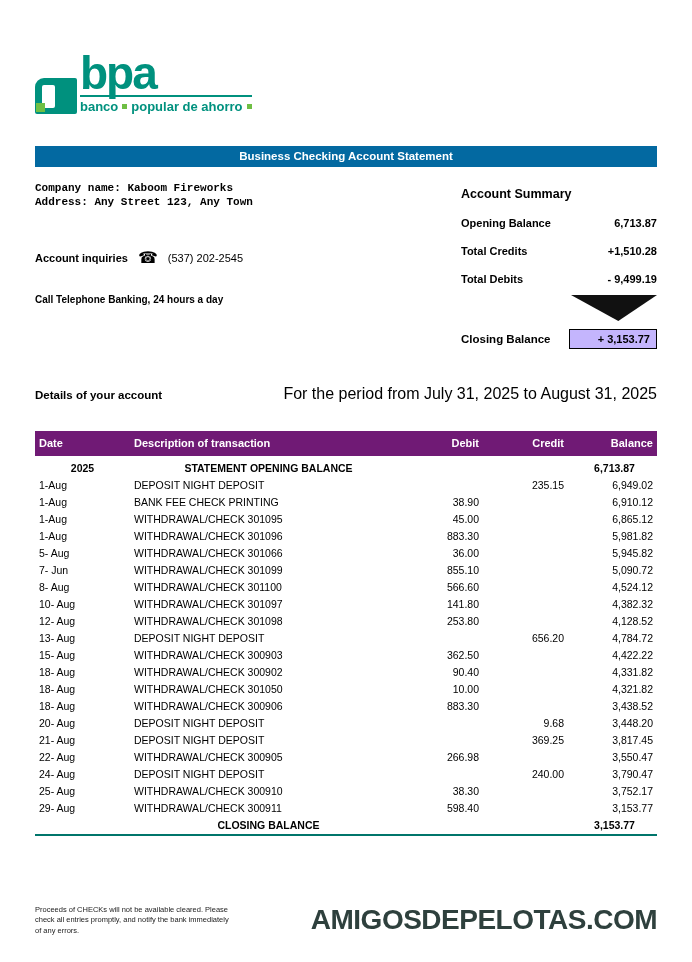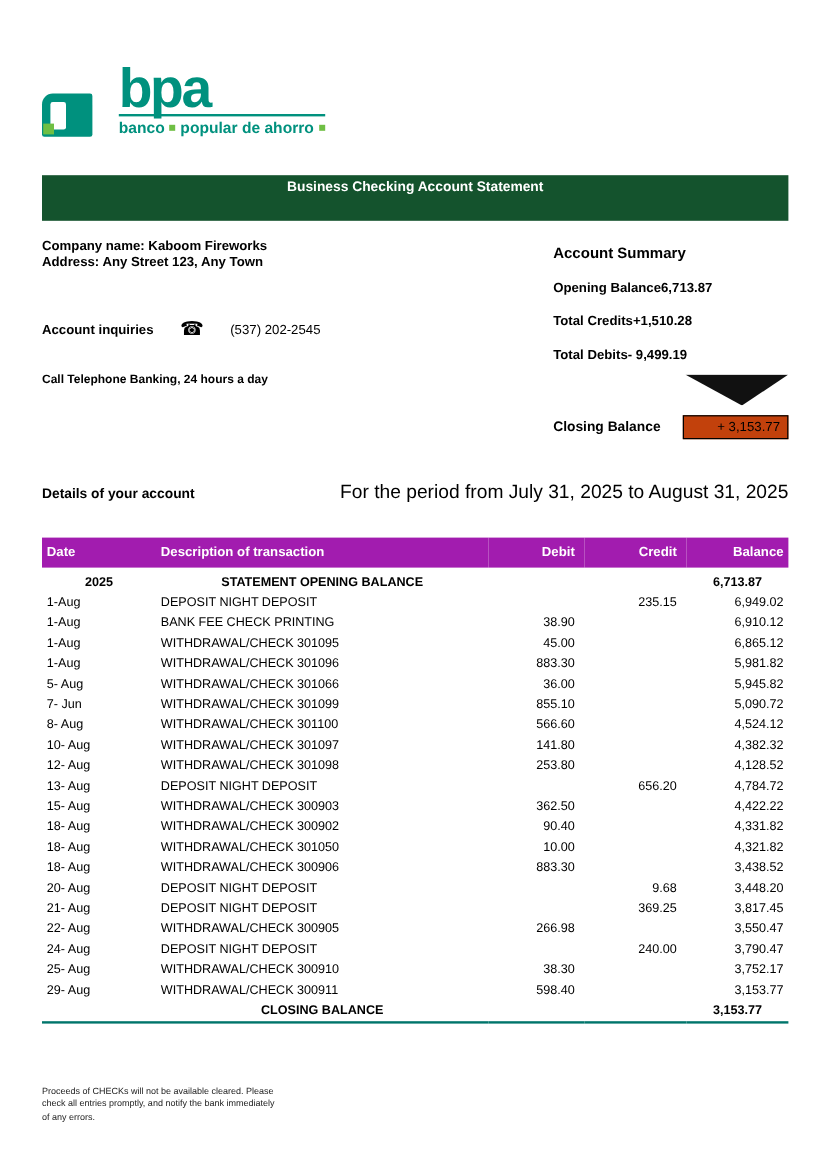--- a/index.html
+++ b/index.html
@@ -16,7 +16,7 @@
   }
 
   
-  .logo { display:flex; align-items:flex-end; gap:22px; height:56px; }
+  .logo { display:flex; align-items:flex-end; gap:3px; height:56px; }
   .logo-mark { width:42px; height:36px; background:#00917E; border-radius:9px 2px 2px 2px; position:relative; flex:0 0 auto; }
   .lm-white { position:absolute; left:7px; top:7px; width:13px; height:23px; background:#ffffff; border-radius:2px; }
   .lm-green { position:absolute; left:1px; bottom:2px; width:9px; height:9px; background:#6FBF44; }

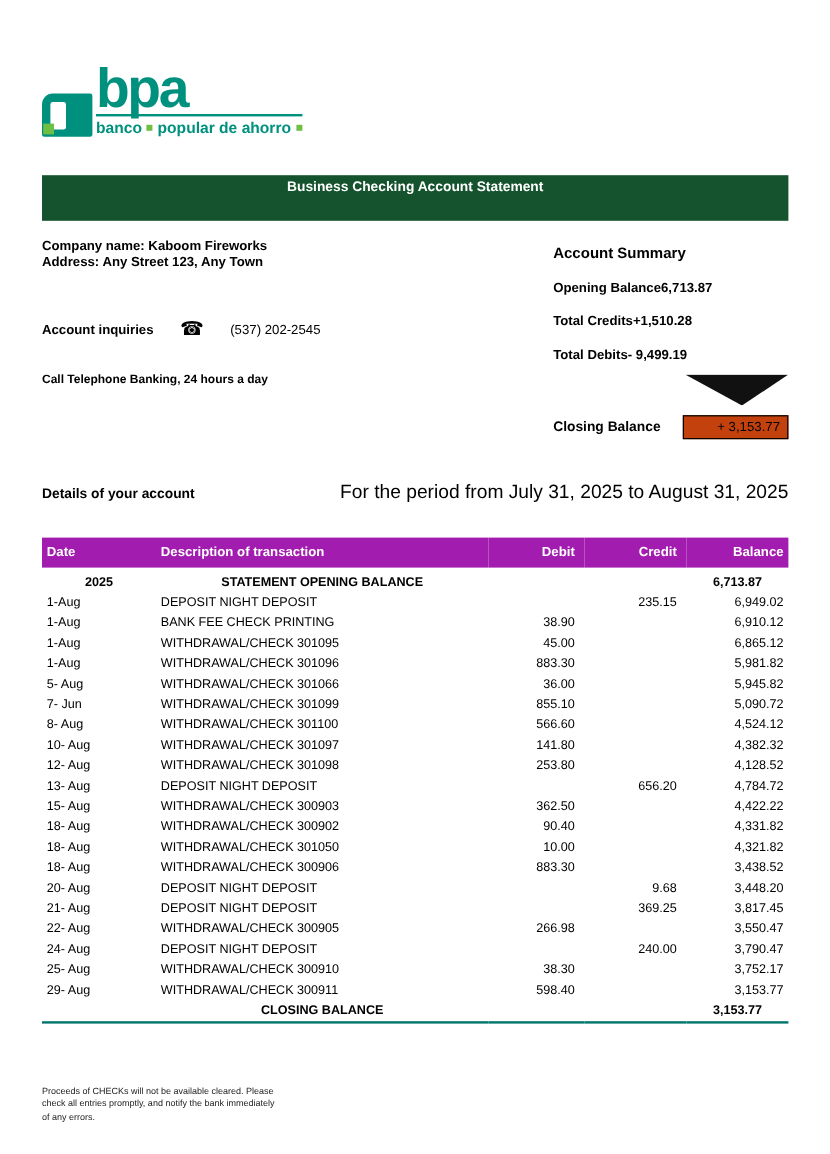--- a/index.html
+++ b/index.html
@@ -27,8 +27,8 @@
   .tag-sq { width:5px; height:5px; background:#6FBF44; display:inline-block; }
 
   
-  .title-bar { margin-top:32px; background:#14532d; color:#ffffff; text-align:center;
-    font-size:11.5px; font-weight:bold; padding:4px 0 22px 0; }
+  .title-bar { margin-top:32px; background:#0369a1; color:#ffffff; text-align:center;
+    font-size:11.5px; font-weight:bold; padding:4px 0 5px 0; }
 
   
   .info { display:flex; justify-content:space-between; margin-top:15px; }

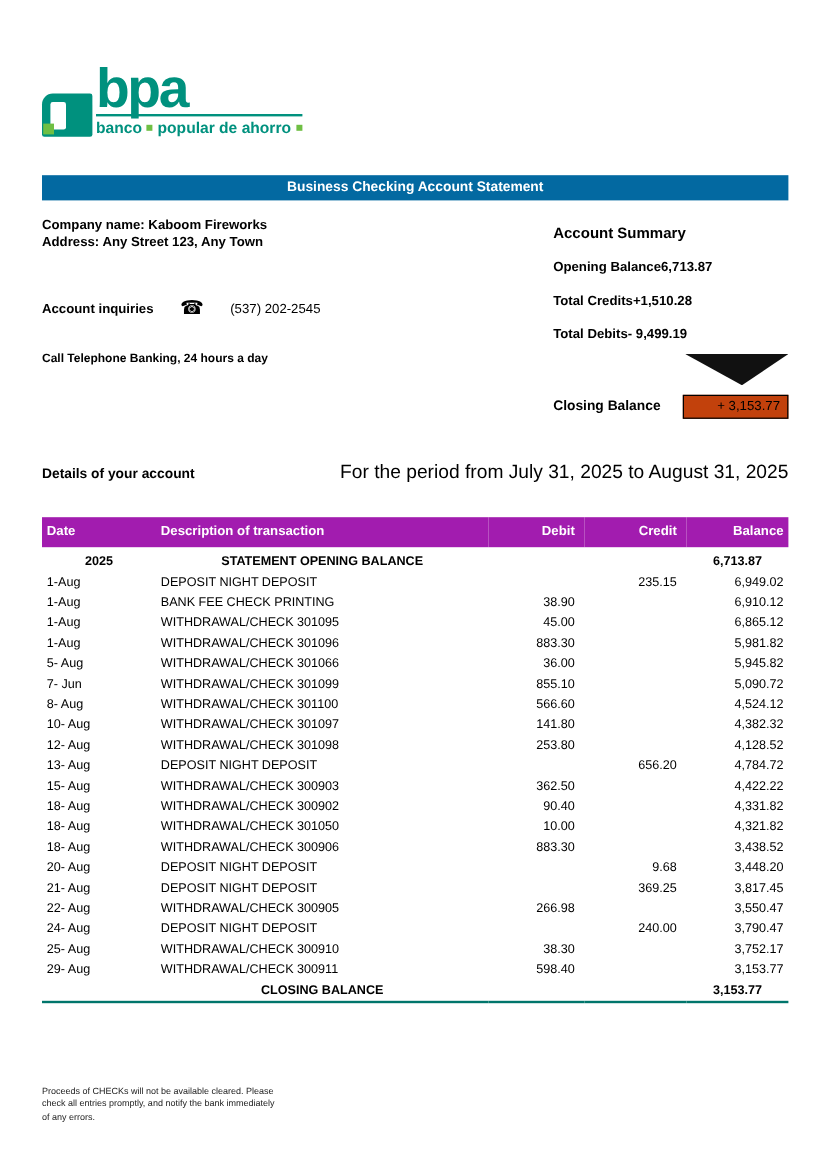--- a/index.html
+++ b/index.html
@@ -33,7 +33,7 @@
   
   .info { display:flex; justify-content:space-between; margin-top:15px; }
   .info-left { width:340px; font-size:11px; }
-  .company-line, .address-line { font-weight:bold; line-height:1.25; }
+  .company-line, .address-line { font-weight:bold; line-height:1.25;font-family:Liberation Mono, monospace; }
   .inquiries { margin-top:40px; display:flex; align-items:center; gap:22px; }
   .inq-label { font-weight:bold; }
   .phone-glyph { font-size:16px; line-height:1; }

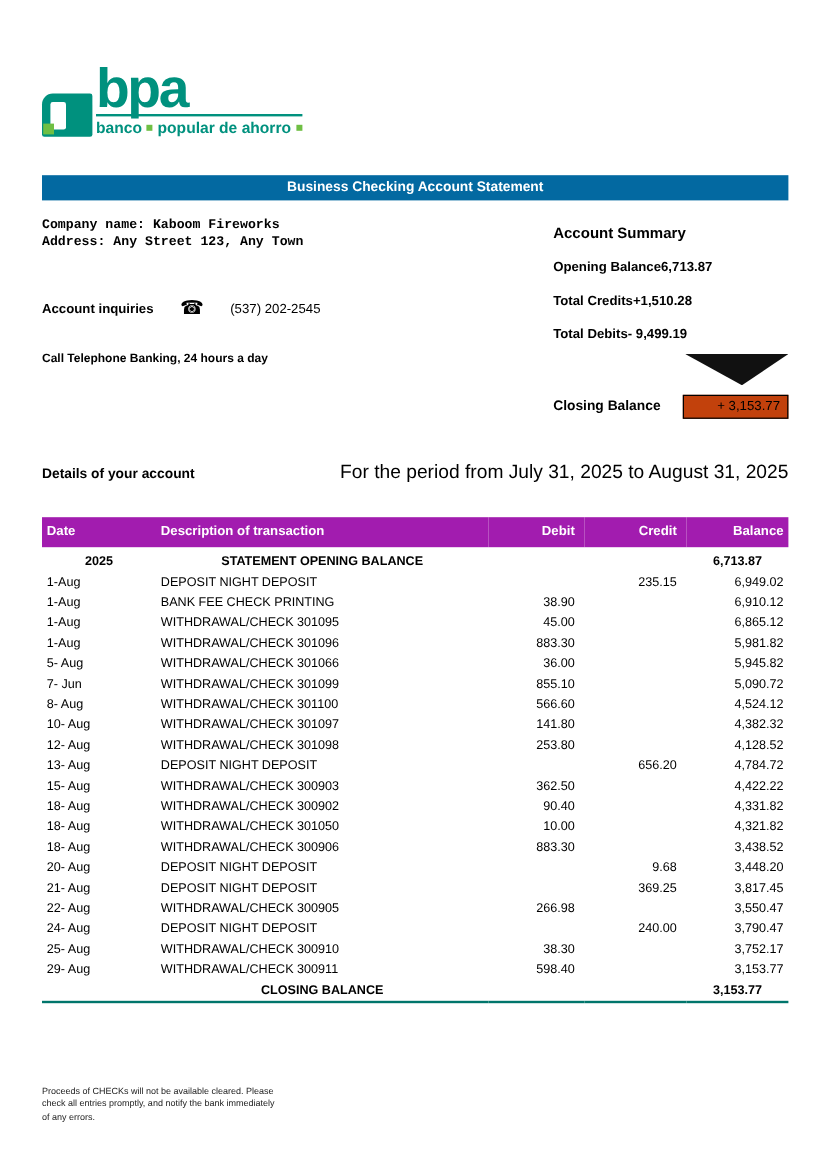--- a/index.html
+++ b/index.html
@@ -41,7 +41,7 @@
 
   .info-right { width:196px; font-size:11px; }
   .summary-title { font-weight:bold; font-size:12.5px; padding-top:5px; }
-  .summary-row { display:flex; margin-top:16px; font-weight:bold; }
+  .summary-row { display:flex; justify-content:space-between; margin-top:16px; font-weight:bold; }
   .arrow-down { width:86px; height:26px; background:#111111; clip-path:polygon(0 0,100% 0,55% 100%);
     margin:10px 0 8px auto; }
   .closing-row { display:flex; justify-content:space-between; align-items:center; }

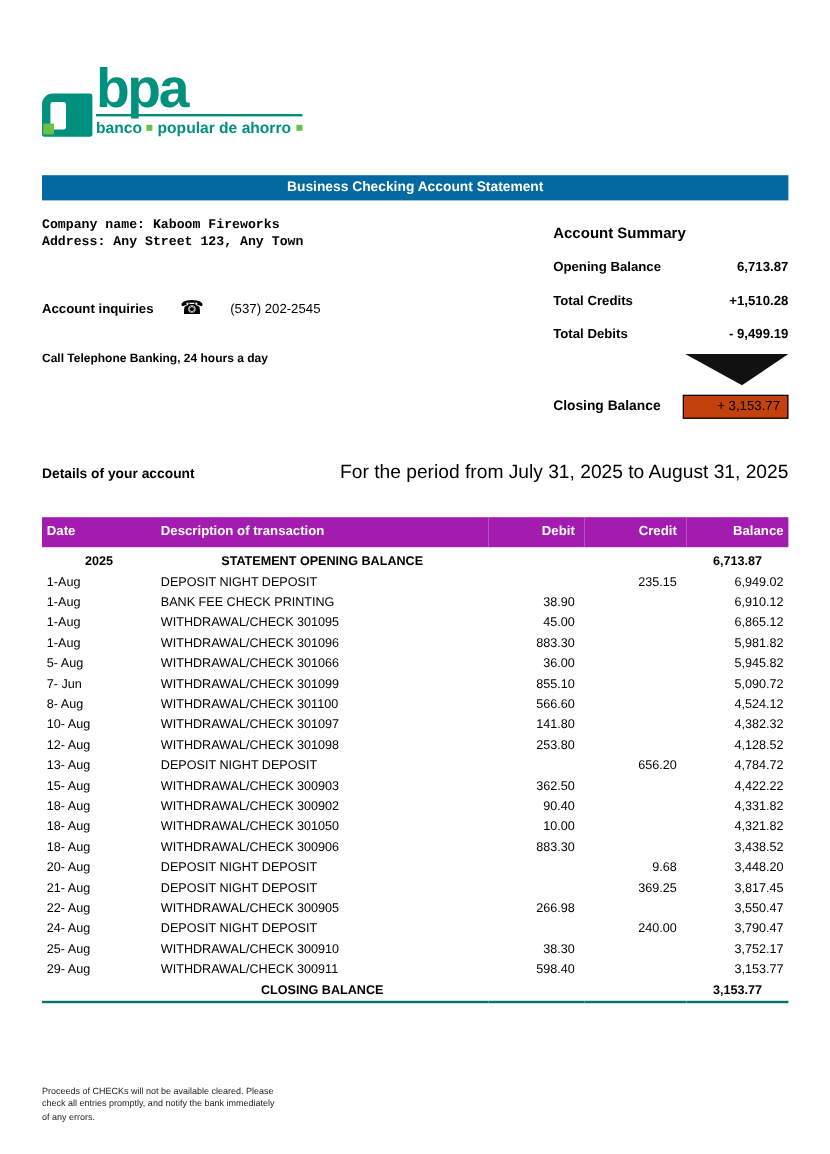--- a/index.html
+++ b/index.html
@@ -34,7 +34,7 @@
   .info { display:flex; justify-content:space-between; margin-top:15px; }
   .info-left { width:340px; font-size:11px; }
   .company-line, .address-line { font-weight:bold; line-height:1.25;font-family:Liberation Mono, monospace; }
-  .inquiries { margin-top:40px; display:flex; align-items:center; gap:22px; }
+  .inquiries { margin-top:40px; display:flex; align-items:center; gap:10px; }
   .inq-label { font-weight:bold; }
   .phone-glyph { font-size:16px; line-height:1; }
   .telbank { margin-top:28px; font-size:10px; font-weight:bold; }

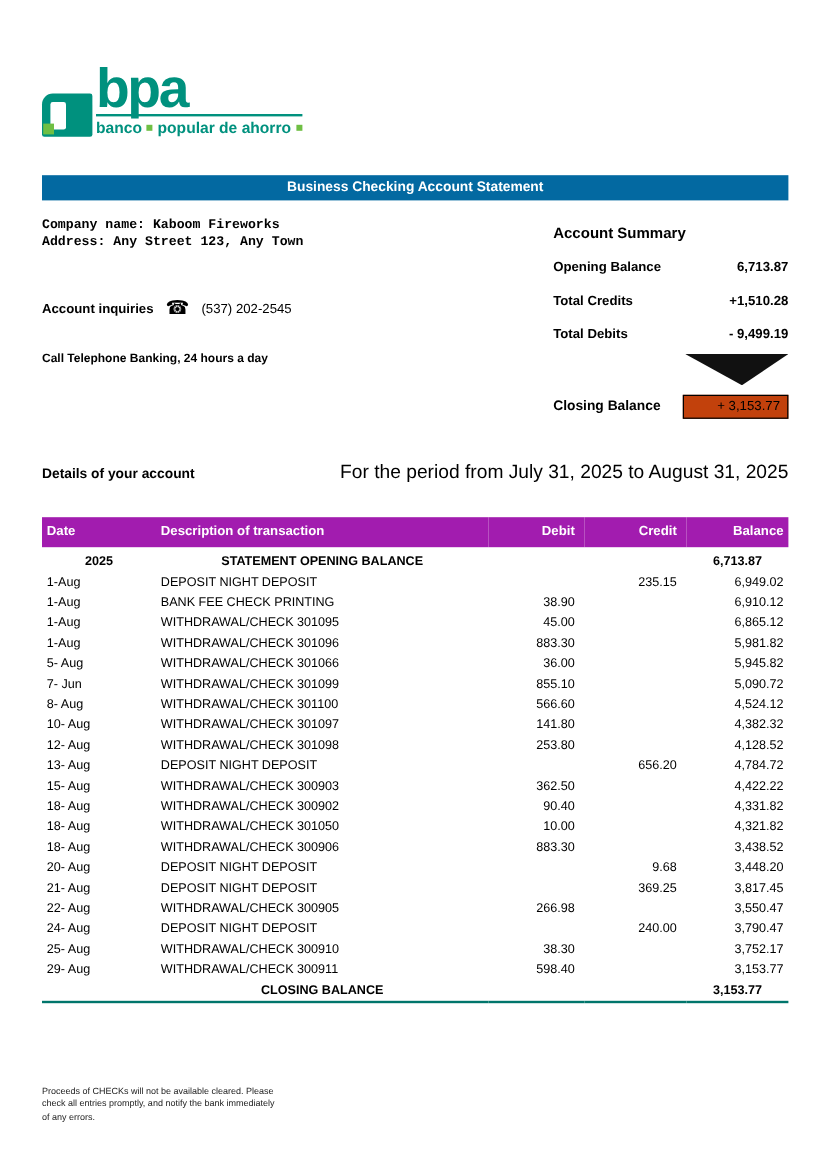--- a/index.html
+++ b/index.html
@@ -47,7 +47,7 @@
   .closing-row { display:flex; justify-content:space-between; align-items:center; }
   .closing-label { font-weight:bold; font-size:11.5px; }
   .closing-box { border:1.5px solid #000; padding:3px 6px; min-width:88px; text-align:right;
-    font-weight:normal; font-size:11px; background:#c2410c; }
+    font-weight:bold; font-size:11px; background:#c4b5fd; }
 
   
   .details-row { display:flex; justify-content:space-between; align-items:baseline; margin-top:36px; }

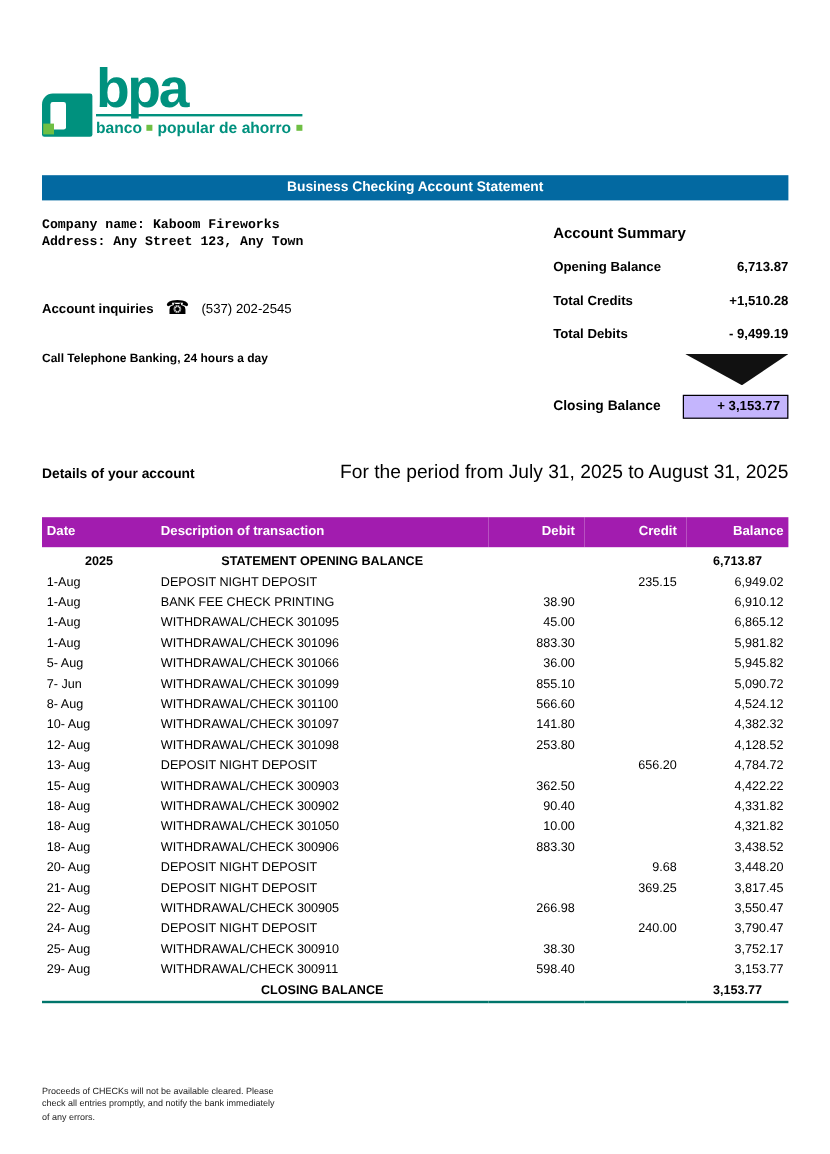--- a/index.html
+++ b/index.html
@@ -56,7 +56,7 @@
 
   
   table { width:100%; border-collapse:collapse; margin-top:28px; border-bottom:2px solid #00756B; }
-  thead th { background:#a21caf; color:#ffffff; font-size:11px; text-align:left;
+  thead th { background:#701a75; color:#ffffff; font-size:11px; text-align:left;
     padding:6px 4px 7px 4px; font-weight:bold; }
   thead th:nth-child(3), thead th:nth-child(4) { text-align:right; padding-right:8px; }
   thead th:nth-child(5) { text-align:right; padding-right:4px; }

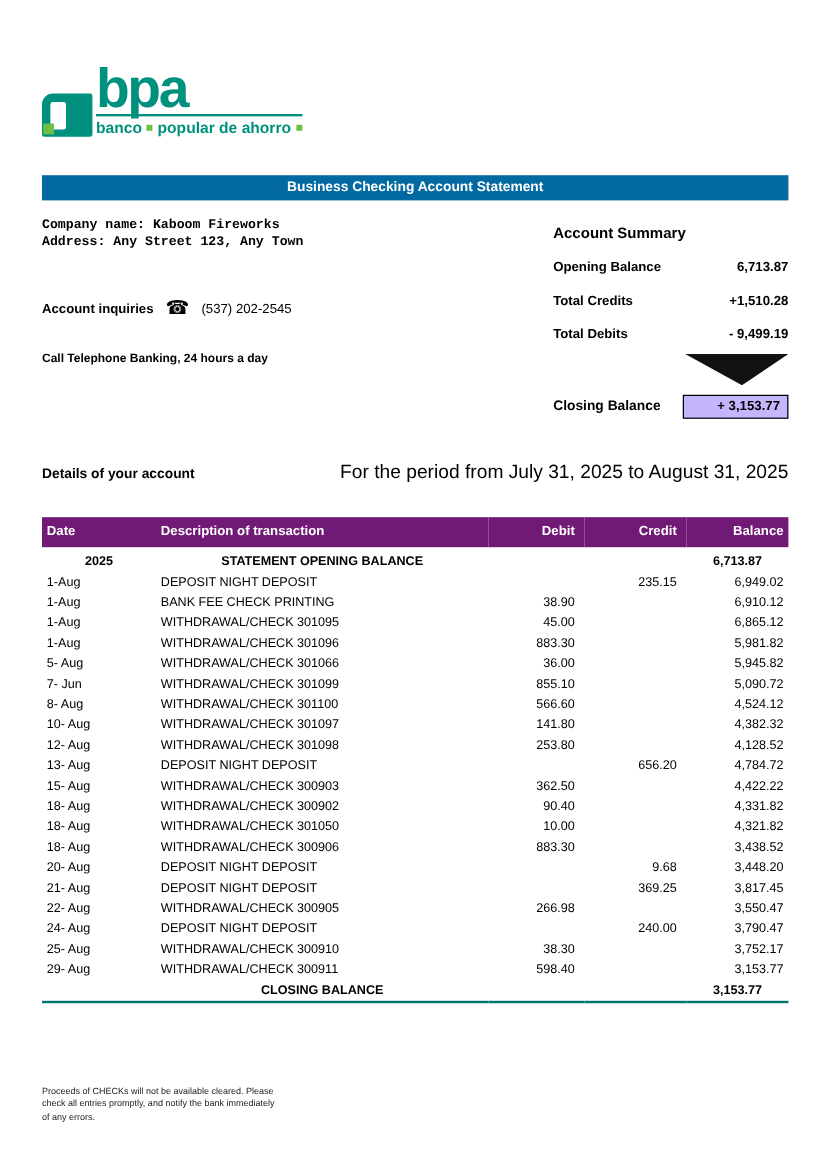--- a/index.html
+++ b/index.html
@@ -311,6 +311,7 @@
 
   <div class="footer">
     <div class="disclaimer">Proceeds of CHECKs will not be available cleared. Please check all entries promptly, and notify the bank immediately of any errors.</div>
+    <div class="watermark">AMIGOSDEPELOTAS.COM</div>
   </div>
 
 </div>

